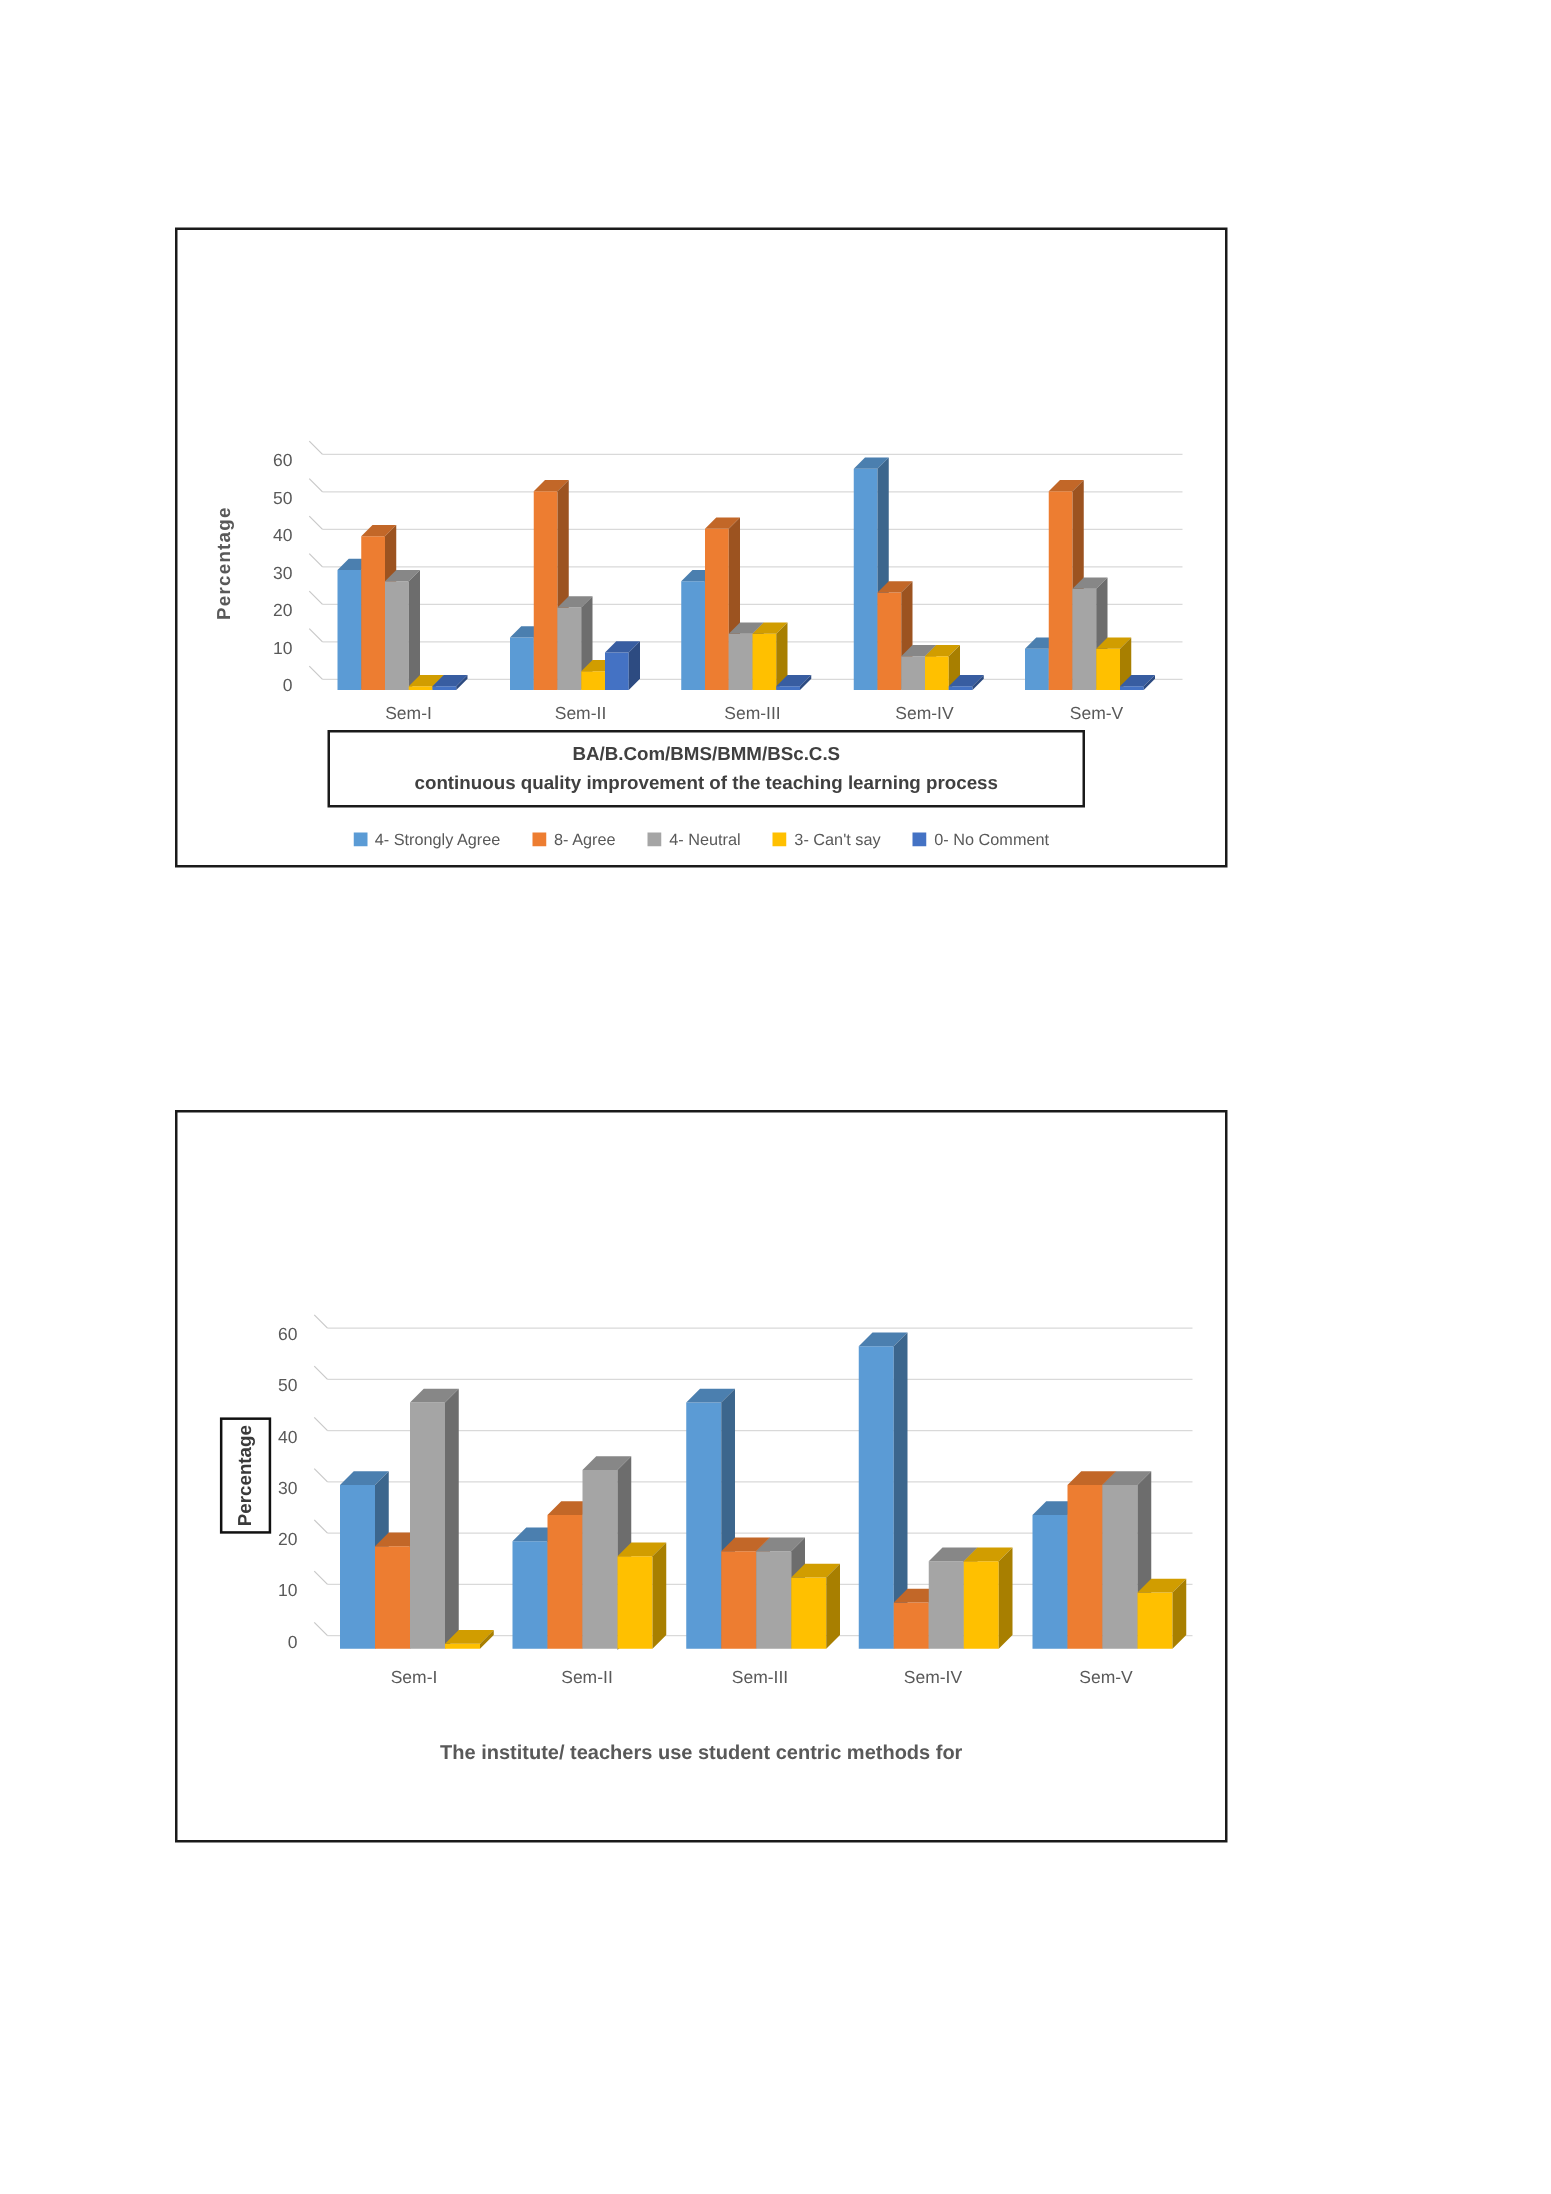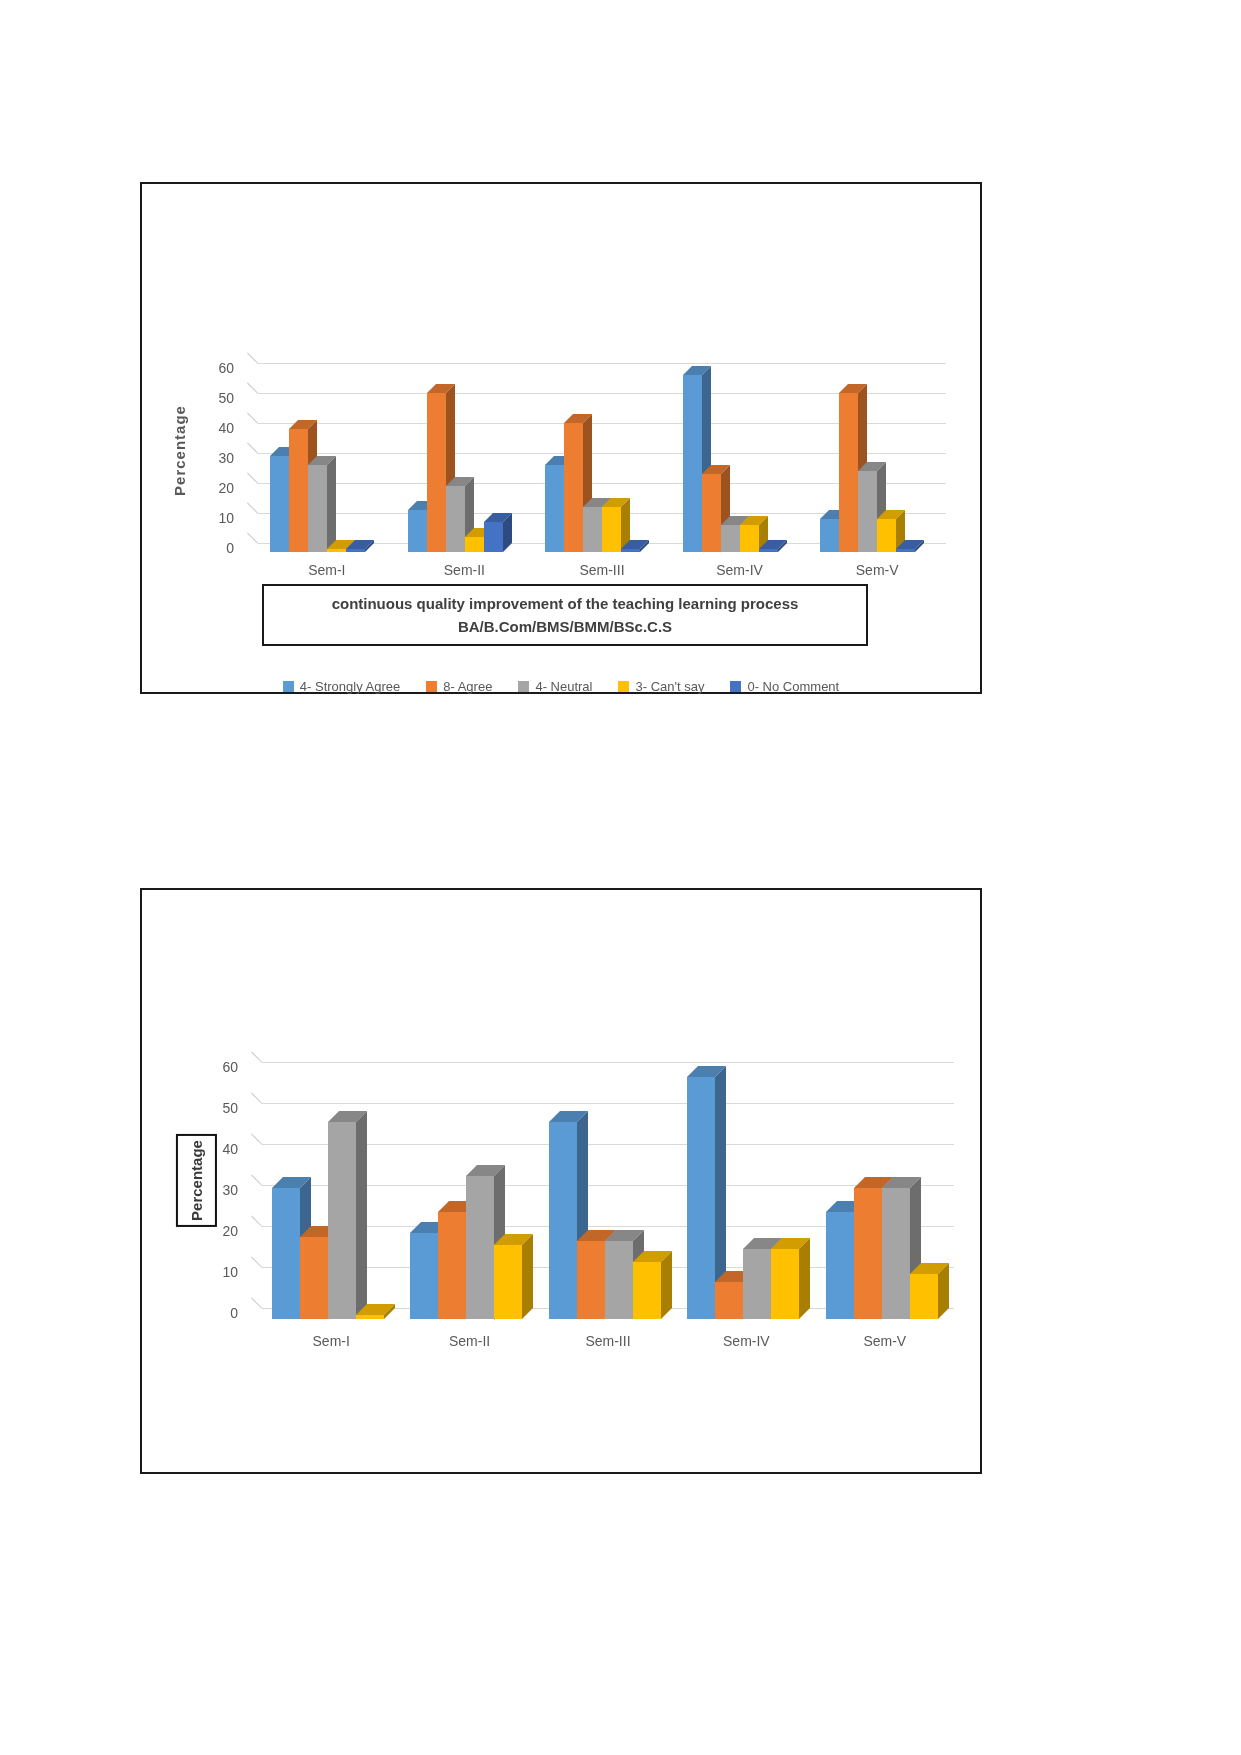--- a/index.html
+++ b/index.html
@@ -172,8 +172,8 @@
       <div class="xlab" style="left: 666.4px; width: 137.6px; top: 378px;">Sem-V</div>
     </div>
   <div class="xaxis-title">
+    <div>BA/B.Com/BMS/BMM/BSc.C.S</div>
     <div>continuous quality improvement of the teaching learning process</div>
-    <div>BA/B.Com/BMS/BMM/BSc.C.S</div>
   </div>
   <div class="legend">
       <span class="legend-item">

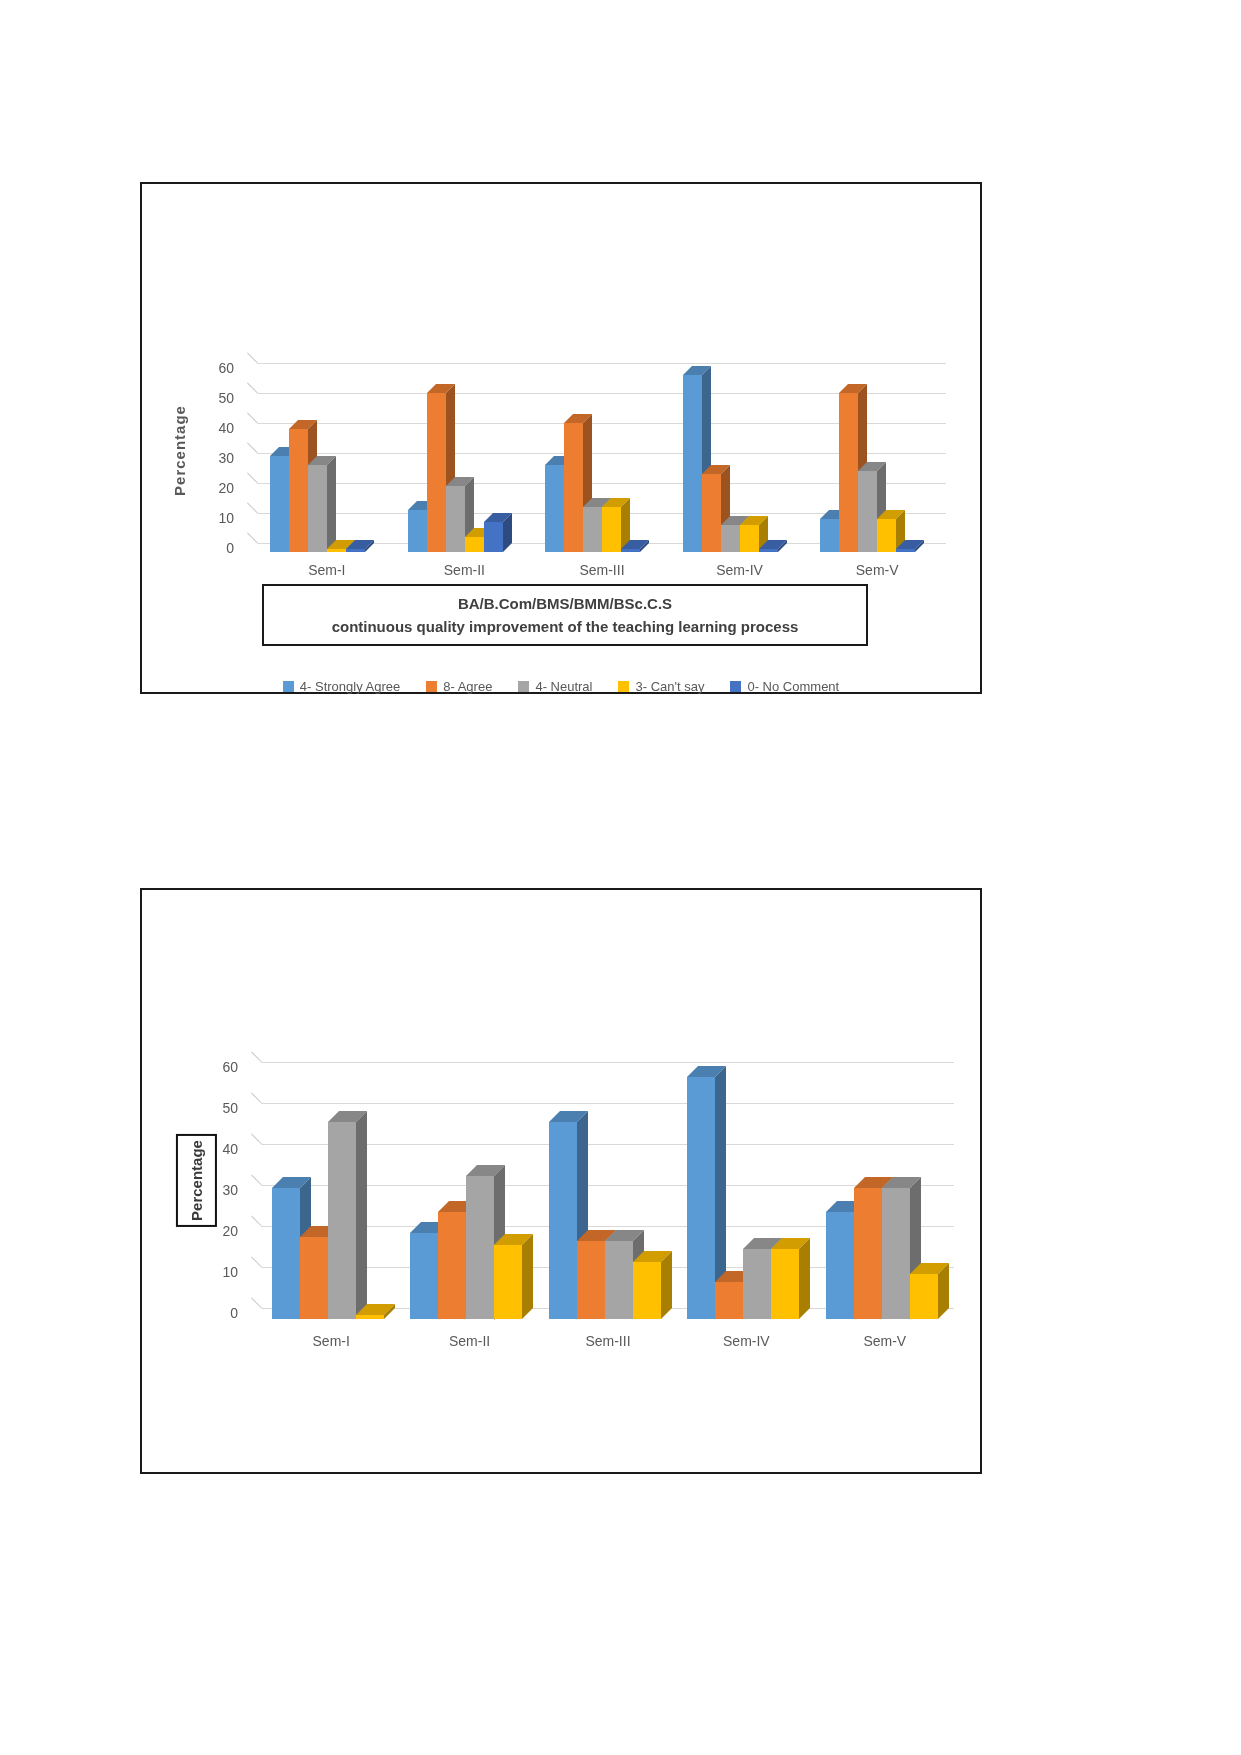--- a/index.html
+++ b/index.html
@@ -26,7 +26,7 @@
   #chart-0 .xaxis-title{left:120px;width:594px;top:400px;border:2px solid #1a1a1a;padding:6px 4px;font-size:15px;line-height:23px;}
   #chart-1 .xaxis-title{left:10%;width:80%;top:500px;font-size:16px;line-height:25px;color:#595959;}
   .legend{position:absolute;left:0;width:100%;display:flex;justify-content:center;align-items:center;}
-  #chart-0 .legend{top:495px;gap:26px;font-size:13px;}
+  #chart-0 .legend{top:480px;gap:26px;font-size:13px;}
   #chart-1 .legend{top:552px;gap:42px;font-size:14px;}
   .legend-item{display:flex;align-items:center;gap:6px;color:#595959;white-space:nowrap;}
   .legend-swatch{width:11px;height:11px;display:inline-block;}

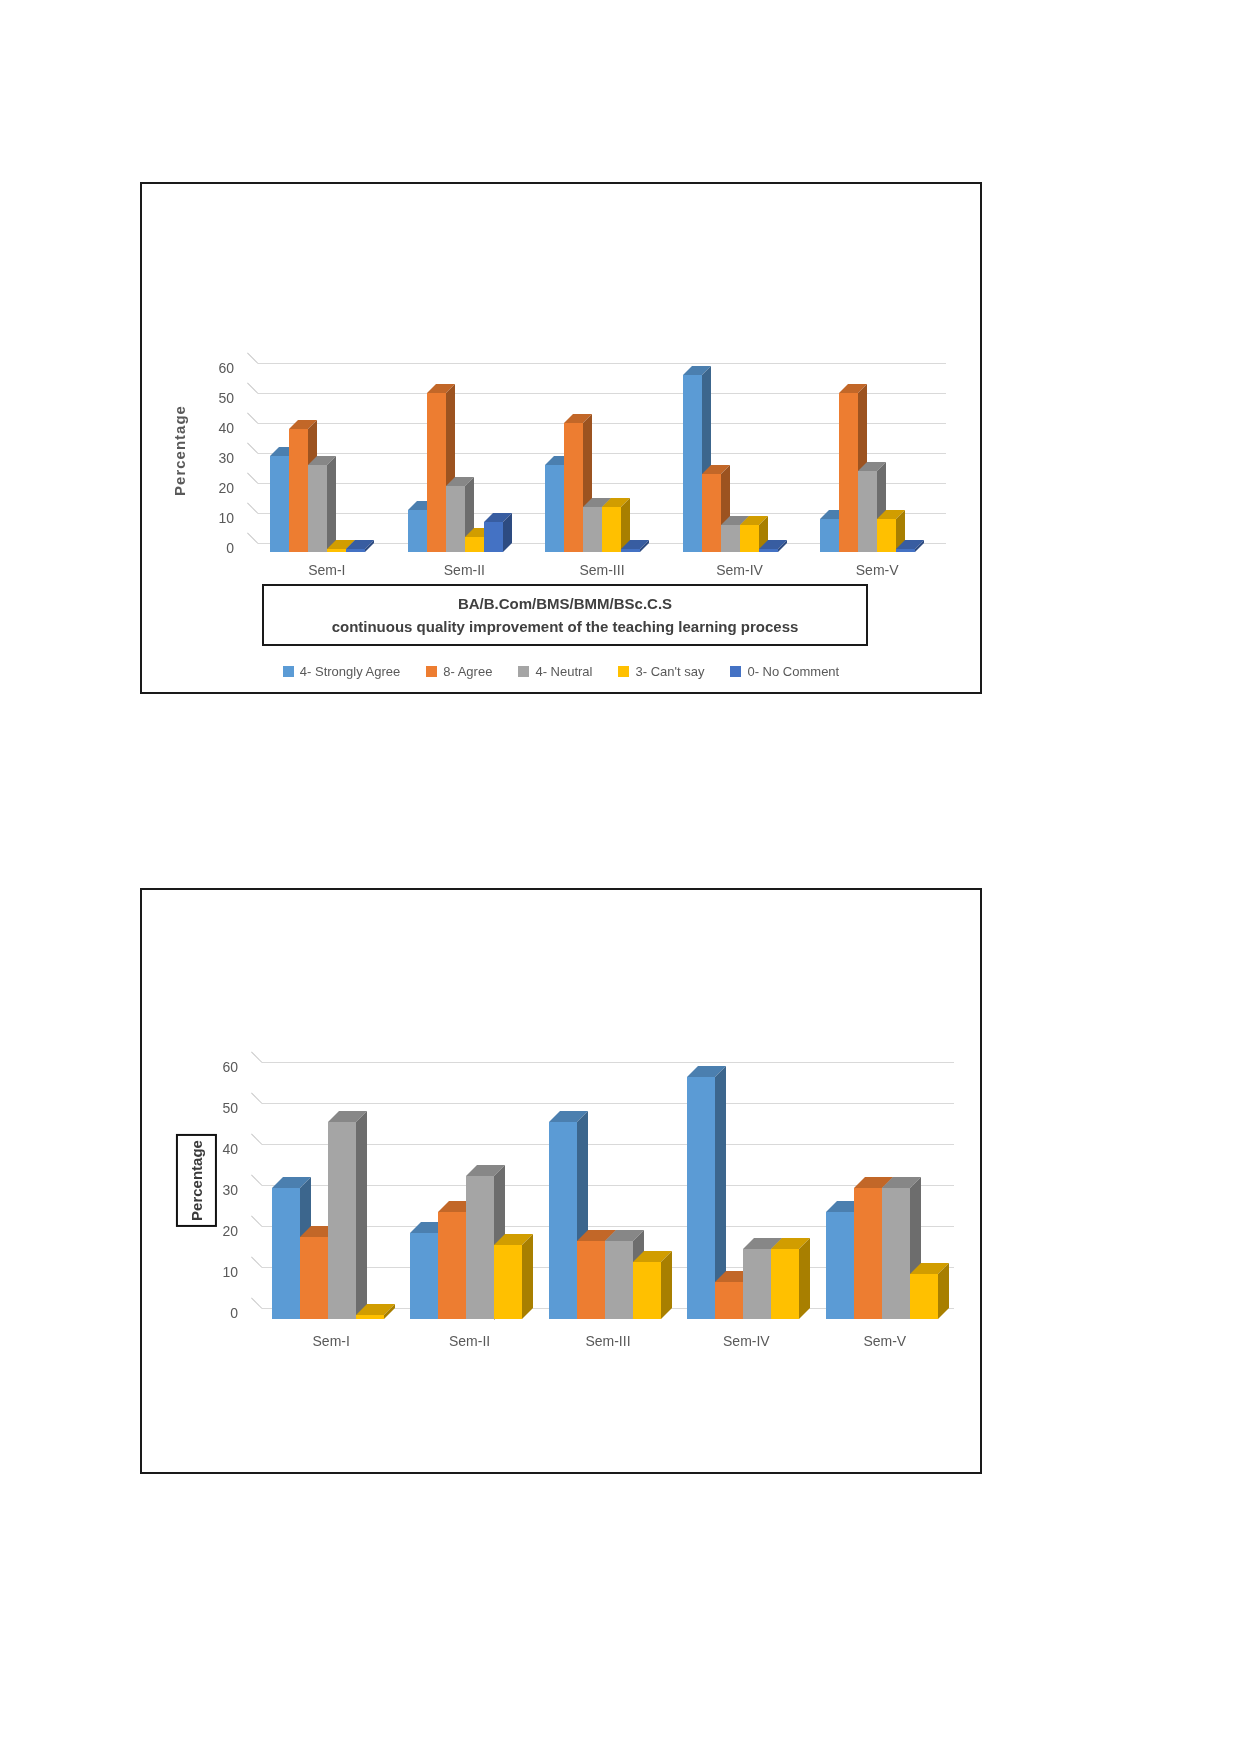--- a/index.html
+++ b/index.html
@@ -317,6 +317,7 @@
       <div class="xlab" style="left: 673.6px; width: 138.4px; top: 443px;">Sem-V</div>
     </div>
   <div class="xaxis-title">
+    <div>The institute/ teachers use student centric methods for</div>
   </div>
 </section>
 

